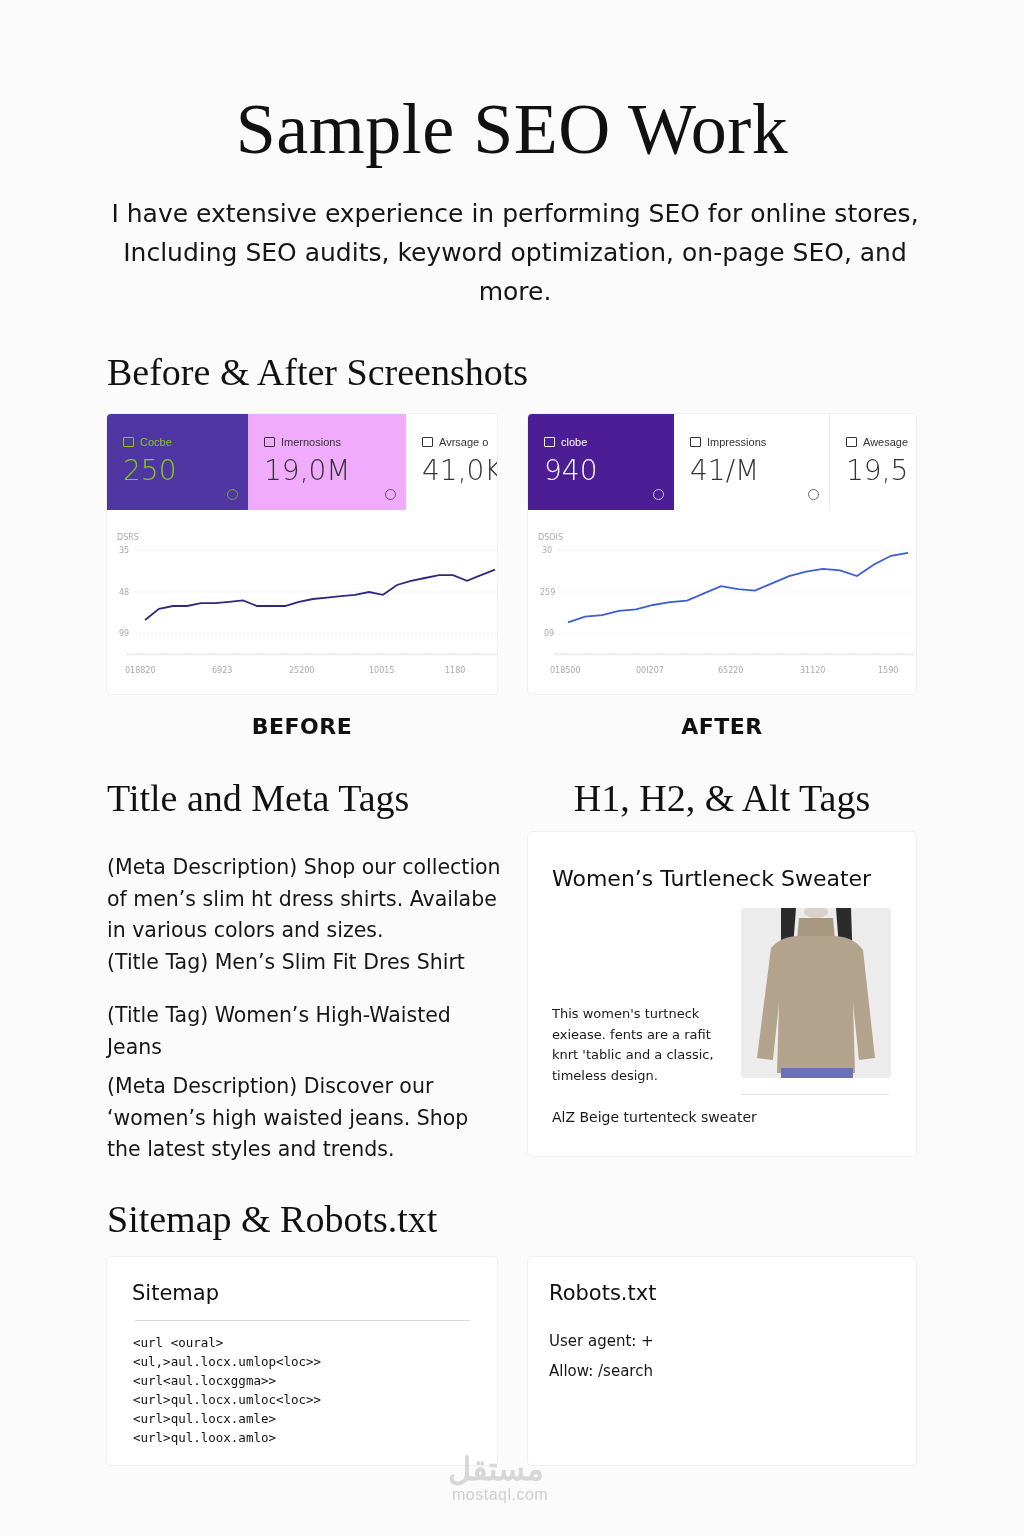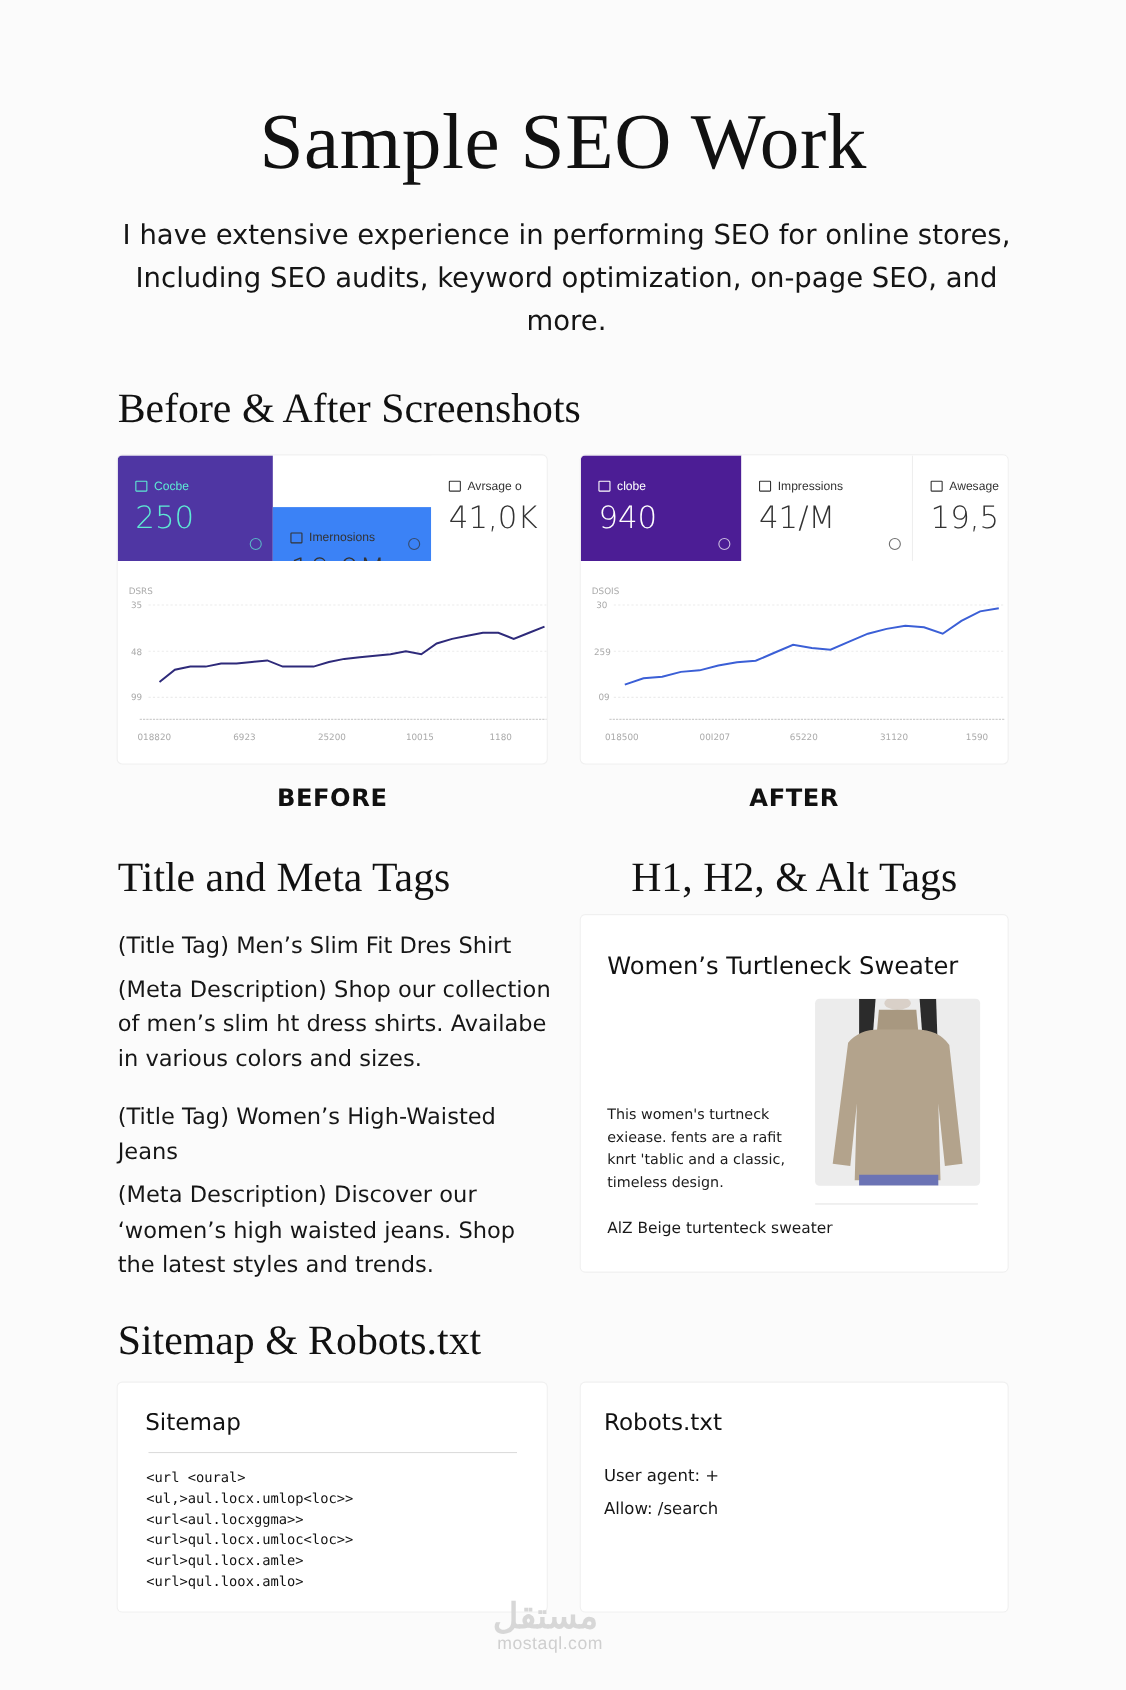--- a/index.html
+++ b/index.html
@@ -48,7 +48,7 @@
 
 <div class="abs card" style="left:107px; top:414px; width:390px; height:280px;">
   <div class="metrics">
-    <div class="metric" id="bm0" style="width: 141px; background: rgb(79, 54, 163); color: #5eead4;">
+    <div class="metric" id="bm0" style="width: 141px; background: rgb(79, 54, 163); color: #84cc16;">
       <div class="lbl">
           <span class="ic"></span>
           <span>Cocbe</span>

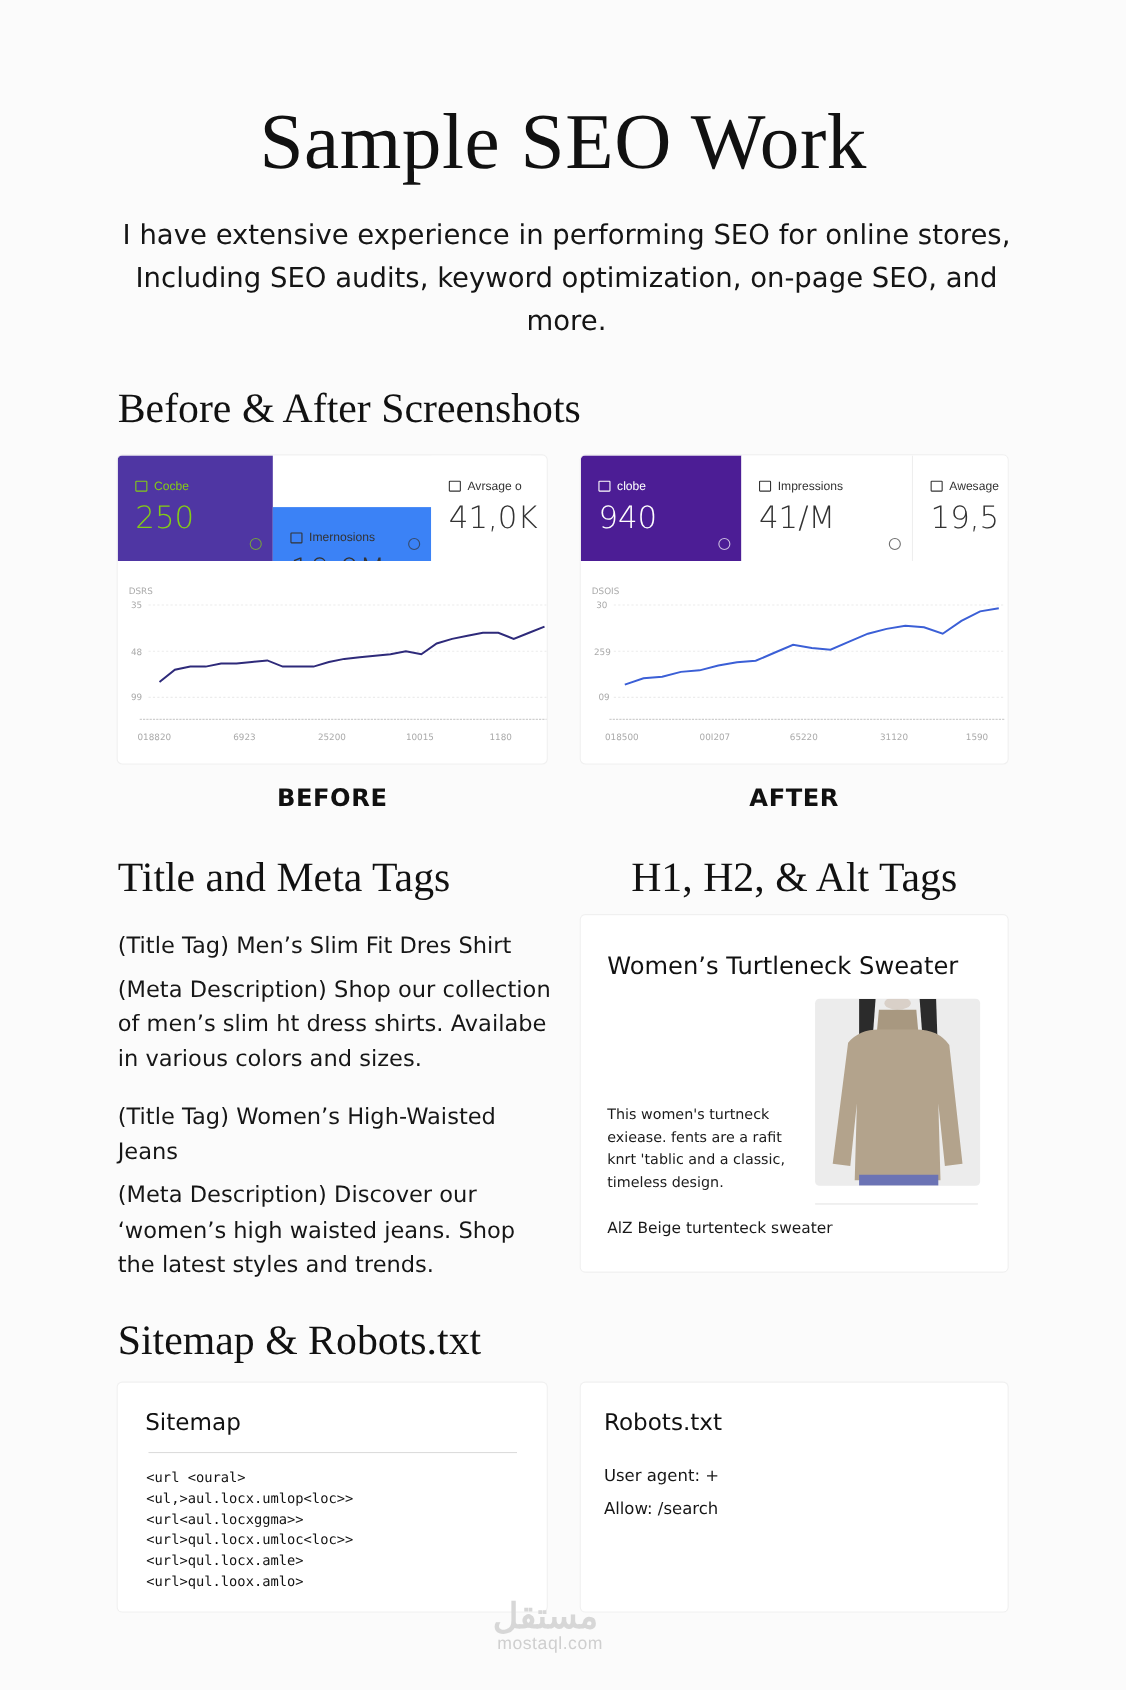--- a/index.html
+++ b/index.html
@@ -56,7 +56,7 @@
       <div class="val">250</div>
       <span class="info"></span>
     </div>
-    <div class="metric" id="bm1" style="width: 144px; background: #3b82f6; color: rgb(51, 51, 51); margin-top: 47px;">
+    <div class="metric" id="bm1" style="width: 158px; background: #f0abfc; color: rgb(51, 51, 51);">
       <div class="lbl">
           <span class="ic"></span>
           <span>Imernosions</span>

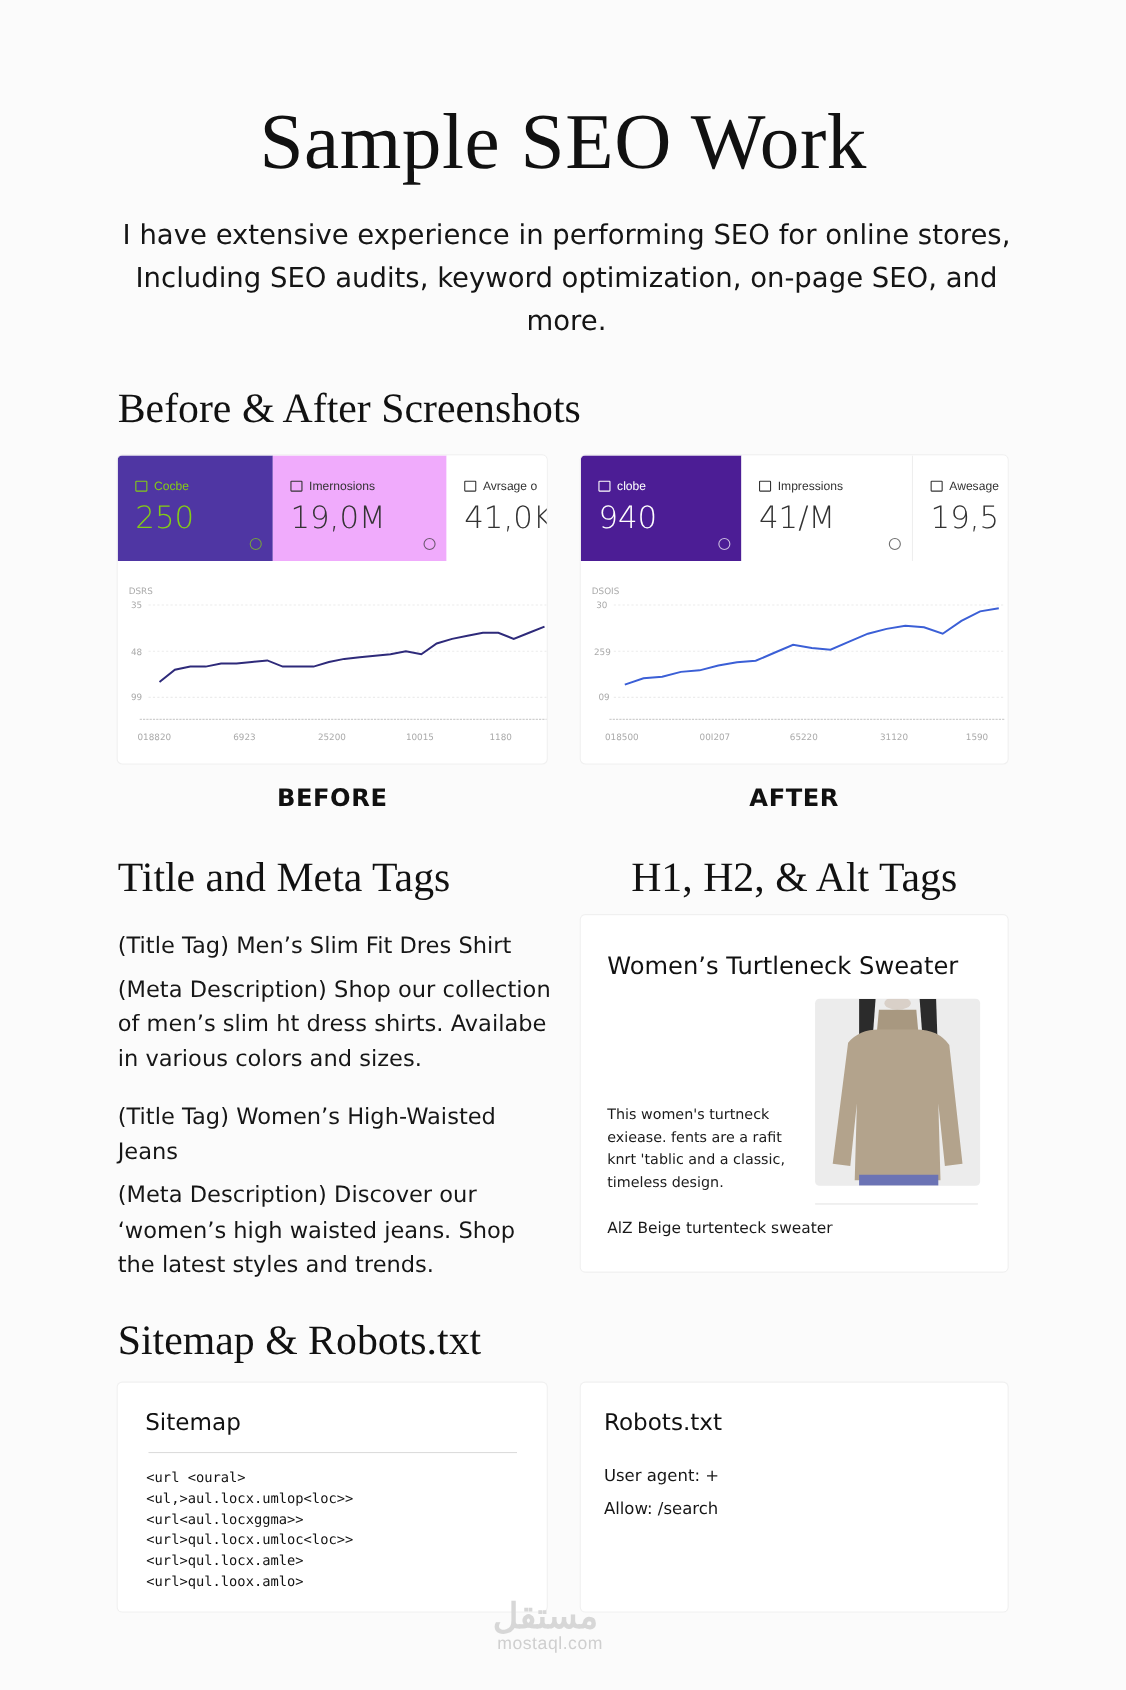--- a/index.html
+++ b/index.html
@@ -152,8 +152,8 @@
 <div class="abs h2" style="left:107px; top:776px;">Title and Meta Tags</div>
 
 <div class="abs tm" style="left:107px; top:844px; width:400px;">
+  <div style="margin-top:8px;"><span>(Meta Description)</span> <span>Shop our collection of men’s slim ht dress shirts. Availabe in various colors and sizes.</span></div>
   <div><span>(Title Tag)</span> <span>Men’s Slim Fit Dres Shirt</span></div>
-  <div style="margin-top:8px;"><span>(Meta Description)</span> <span>Shop our collection of men’s slim ht dress shirts. Availabe in various colors and sizes.</span></div>
 </div>
 
 <div class="abs tm" style="left:107px; top:1000px; width:380px;">

